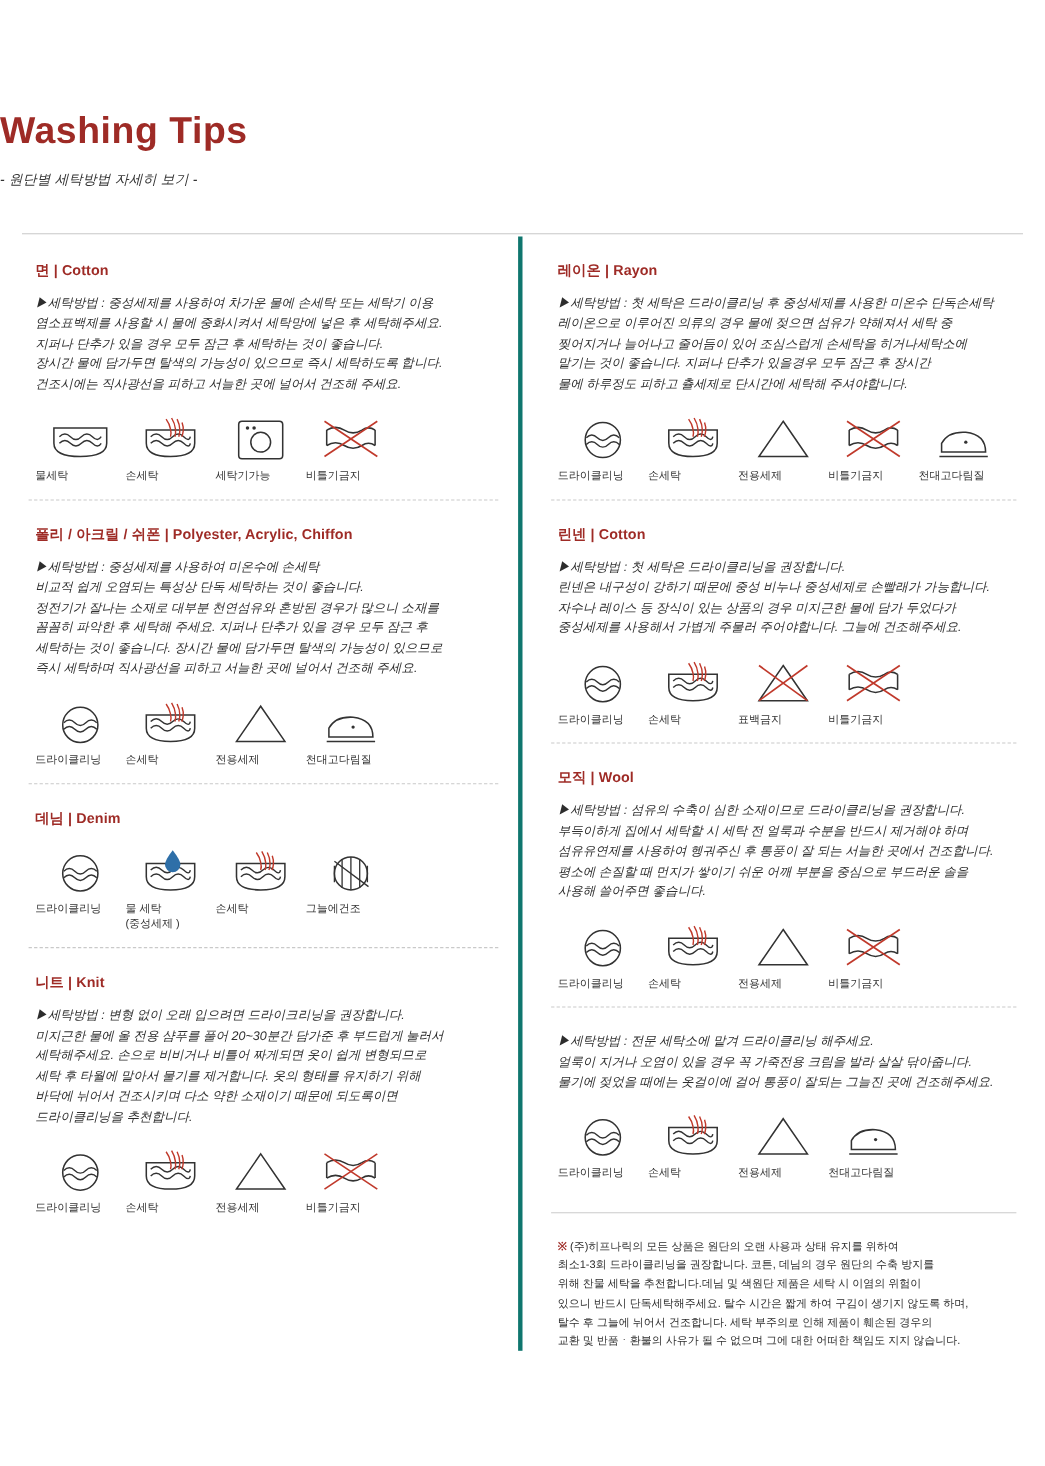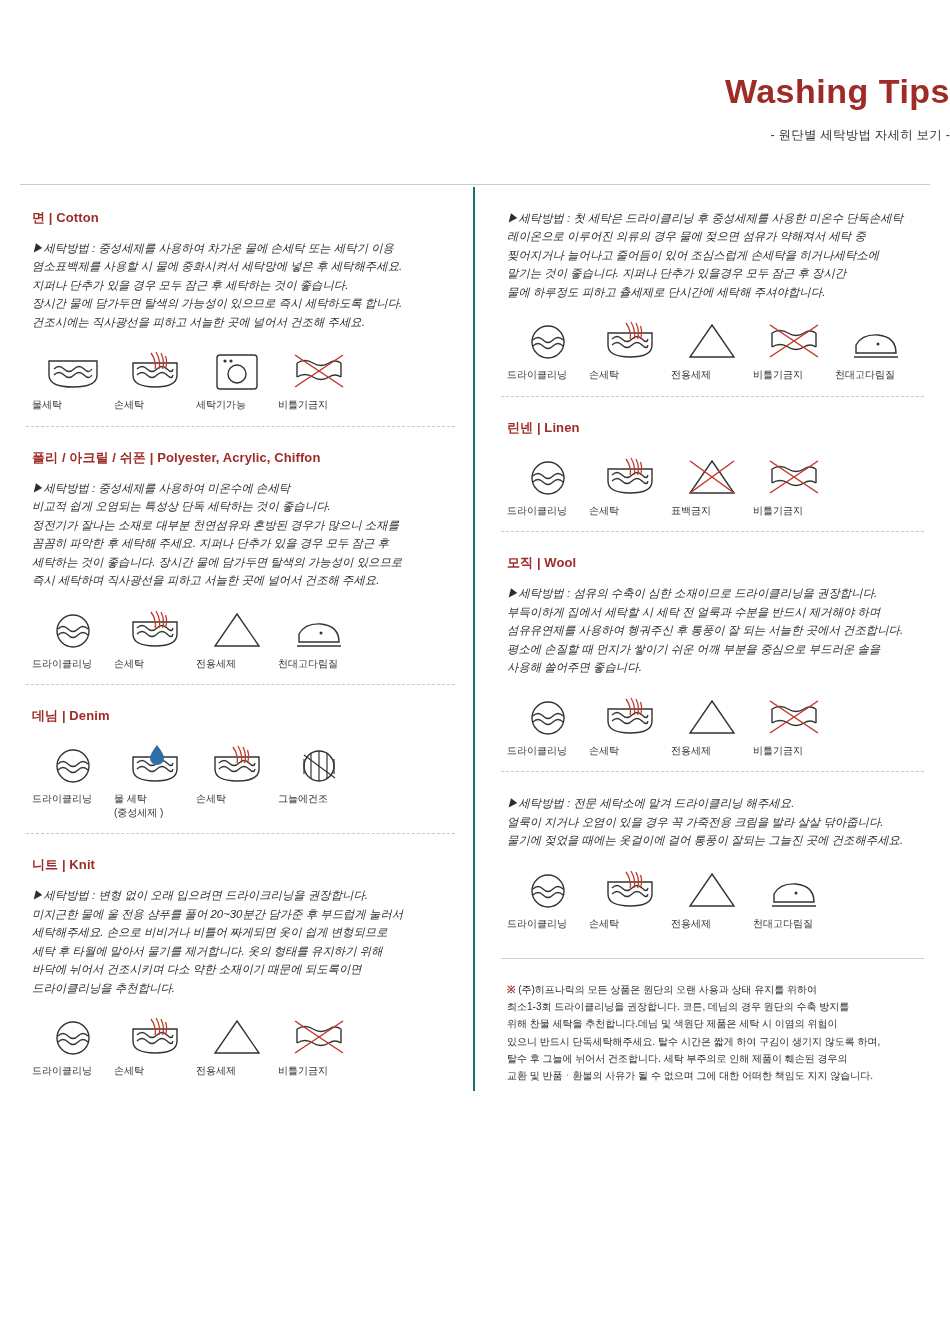--- a/index.html
+++ b/index.html
@@ -20,8 +20,8 @@
   }
   
   .header {
-    text-align: right;
-    padding-top: 72px;
+    text-align: left;
+    padding-top: 100px;
   }
   .header h1 {
     margin: 0;

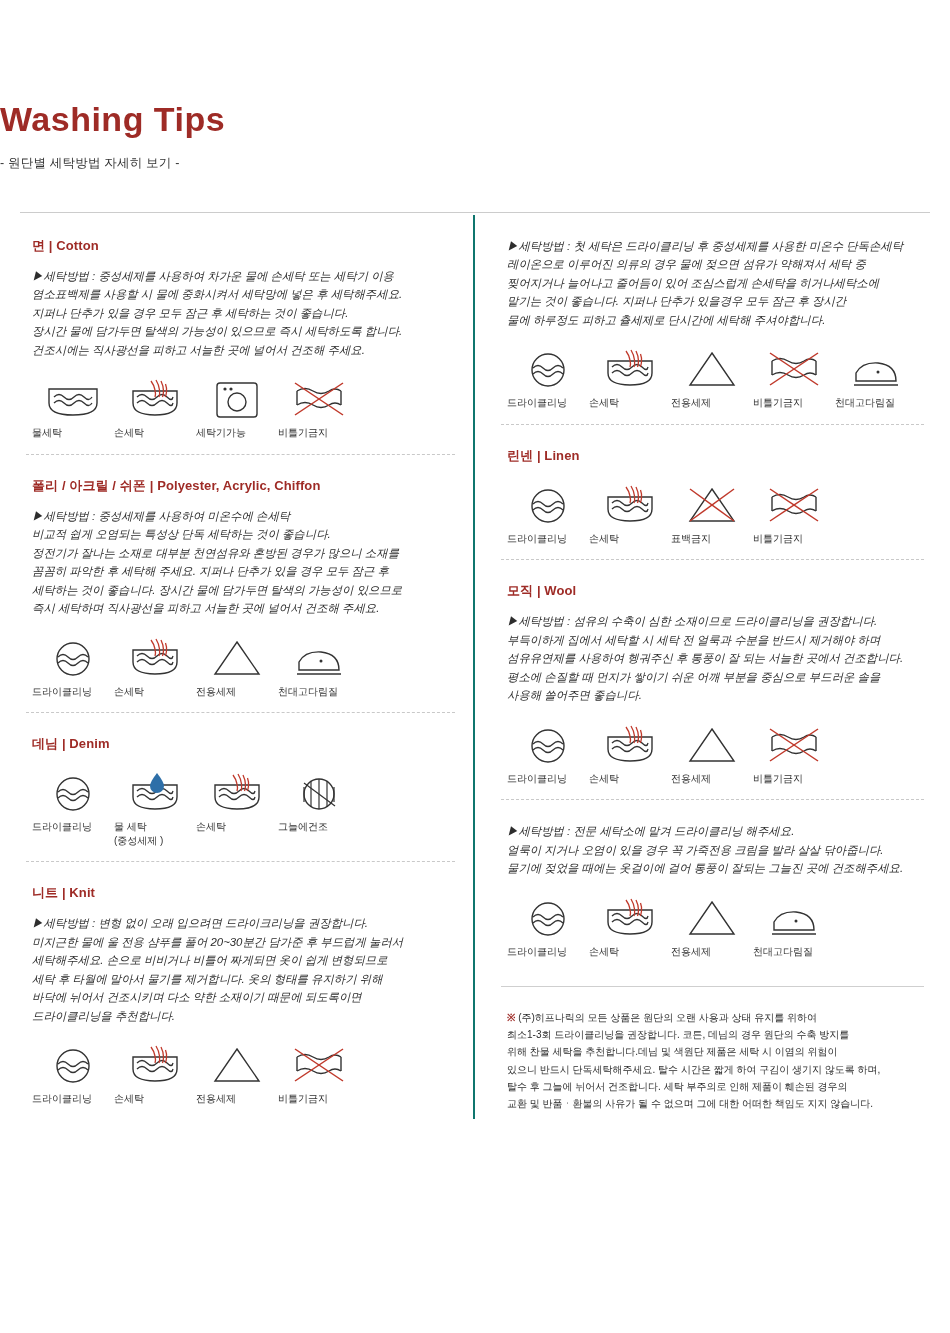--- a/index.html
+++ b/index.html
@@ -35,6 +35,7 @@
     font-size: 12.5px;
     color: #333;
     letter-spacing: 0.2px;
+    font-style: italic;
   }
   .topline {
     margin: 40px 20px 0 20px;

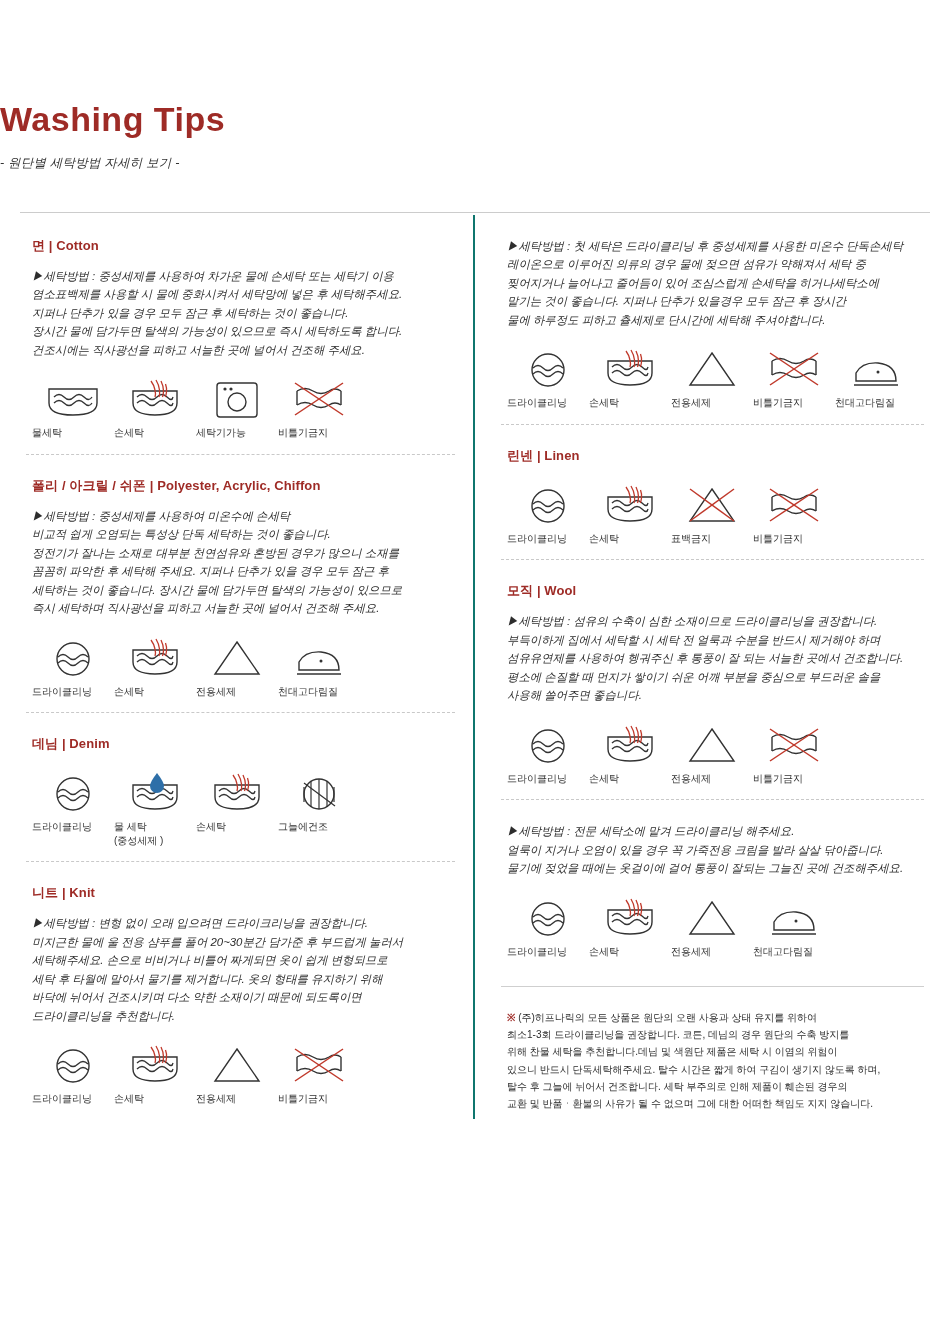--- a/index.html
+++ b/index.html
@@ -51,7 +51,7 @@
     width: 50%;
     padding: 0 6px;
   }
-  .col.left { border-right: 2px solid #0f766e; padding-right: 18px; }
+  .col.left { border-right: 4px solid #0f766e; padding-right: 18px; }
   .col.right { padding-left: 26px; }
 
   .section {

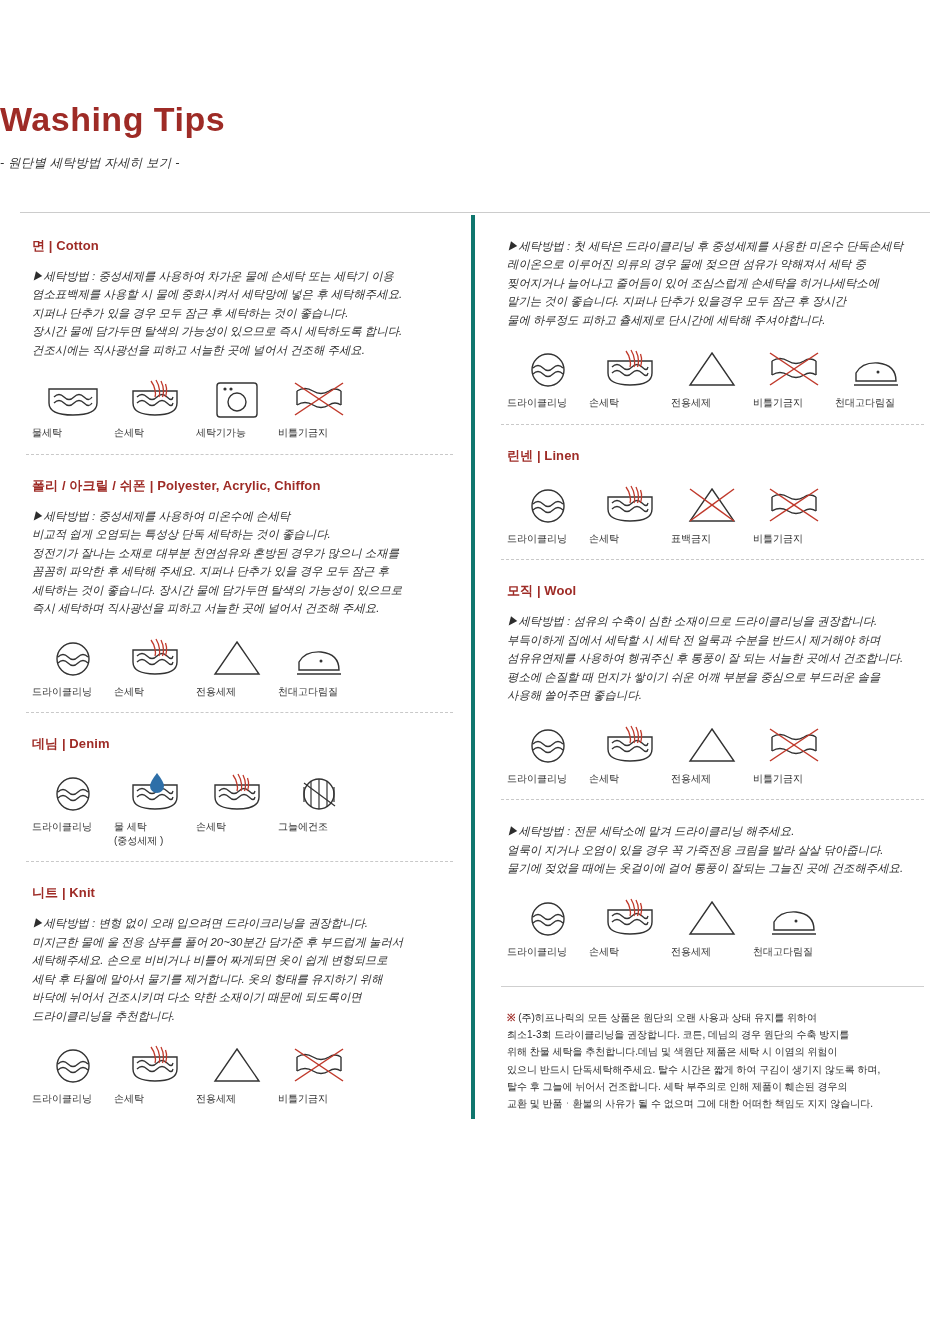--- a/index.html
+++ b/index.html
@@ -353,6 +353,7 @@
       </div>
     <div class="col right" id="right-col">
         <div class="section">
+          <div class="sec-title">레이온 | Rayon</div>
           <div class="sec-body">▶세탁방법 :  첫 세탁은 드라이클리닝 후 중성세제를 사용한 미온수 단독손세탁
 레이온으로 이루어진 의류의 경우 물에 젖으면 섬유가 약해져서 세탁 중
 찢어지거나 늘어나고 줄어듬이 있어 조심스럽게 손세탁을 히거나세탁소에

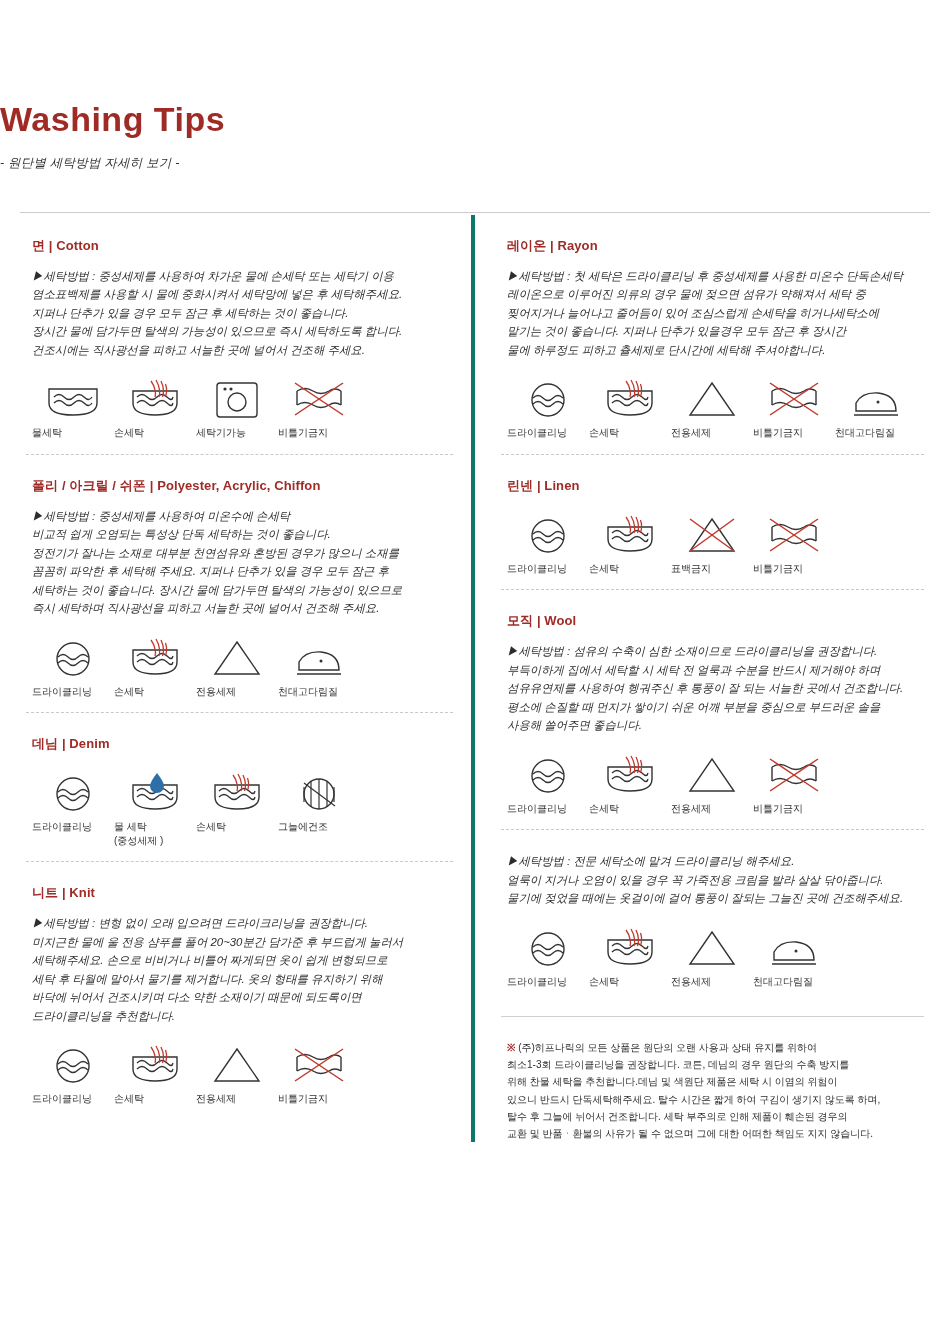--- a/index.html
+++ b/index.html
@@ -418,7 +418,7 @@
           </div>
         </div>
         <div class="section">
-          <div class="sec-title">린넨 | Linen</div>
+          <div class="sec-title">린넨 | Cotton</div>
           <div class="icons">
             <div class="icon-item">
               <div class="icon-box">

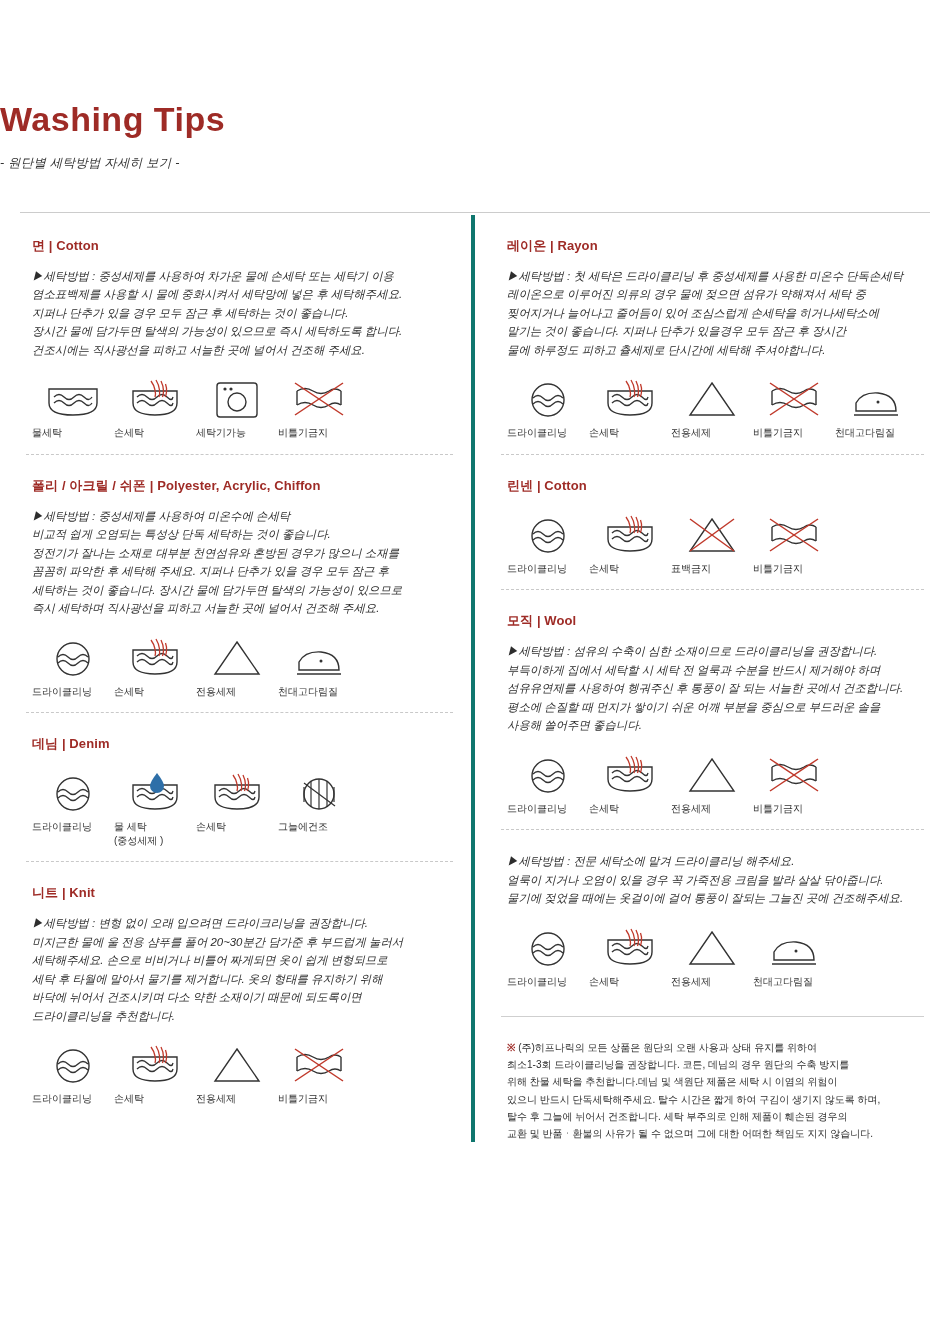--- a/index.html
+++ b/index.html
@@ -419,6 +419,10 @@
         </div>
         <div class="section">
           <div class="sec-title">린넨 | Cotton</div>
+          <div class="sec-body">▶세탁방법 :  첫 세탁은 드라이클리닝을 권장합니다.
+린넨은 내구성이 강하기 때문에 중성 비누나 중성세제로 손빨래가 가능합니다.
+자수나 레이스 등 장식이 있는 상품의 경우 미지근한 물에 담가 두었다가
+중성세제를 사용해서 가볍게 주물러 주어야합니다. 그늘에 건조해주세요.</div>
           <div class="icons">
             <div class="icon-item">
               <div class="icon-box">

